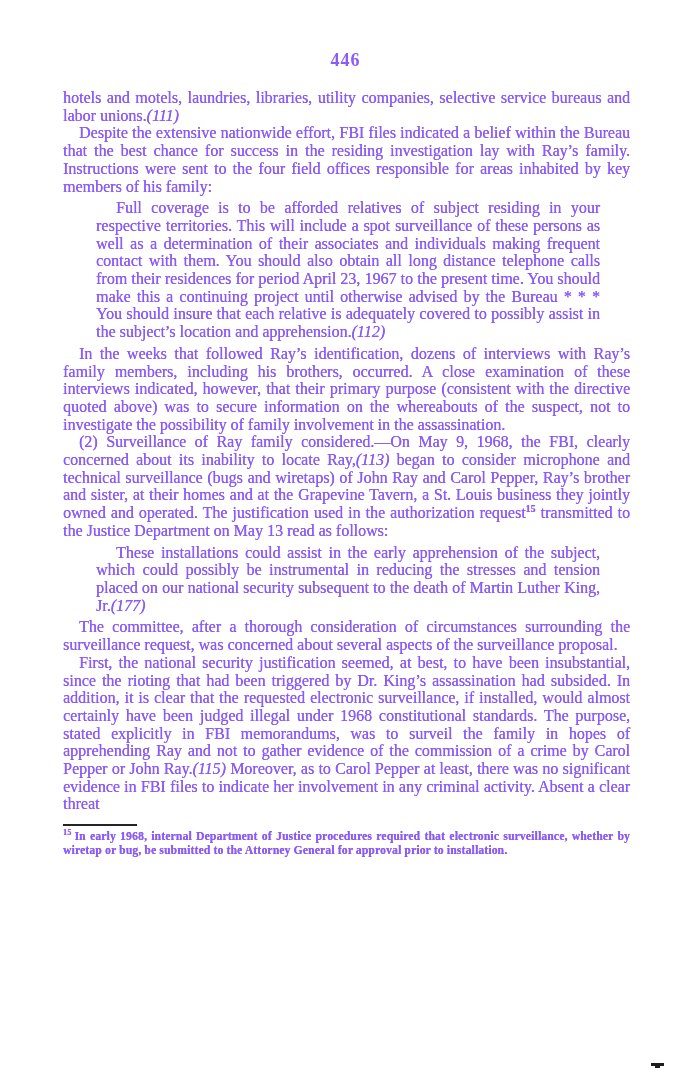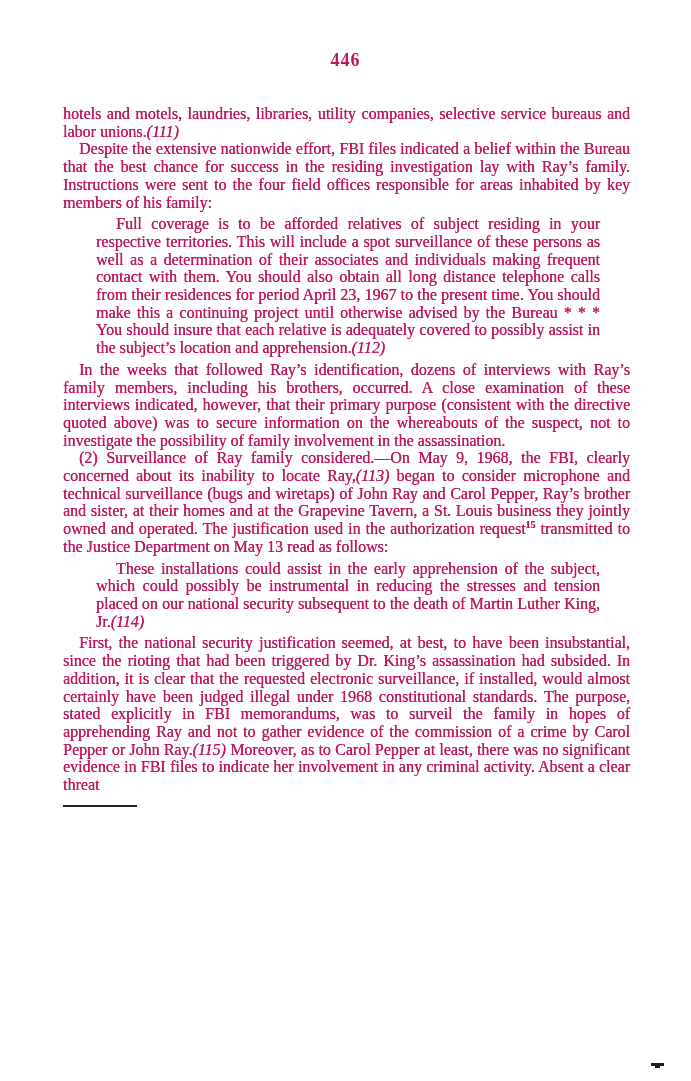--- a/index.html
+++ b/index.html
@@ -9,7 +9,7 @@
     height: 1081px;
     margin: 0 auto;
     background: #ffffff;
-    color: #be185d;
+    color: #8b5cf6;
     font-family: "Liberation Serif", serif;
     overflow: hidden;
   }

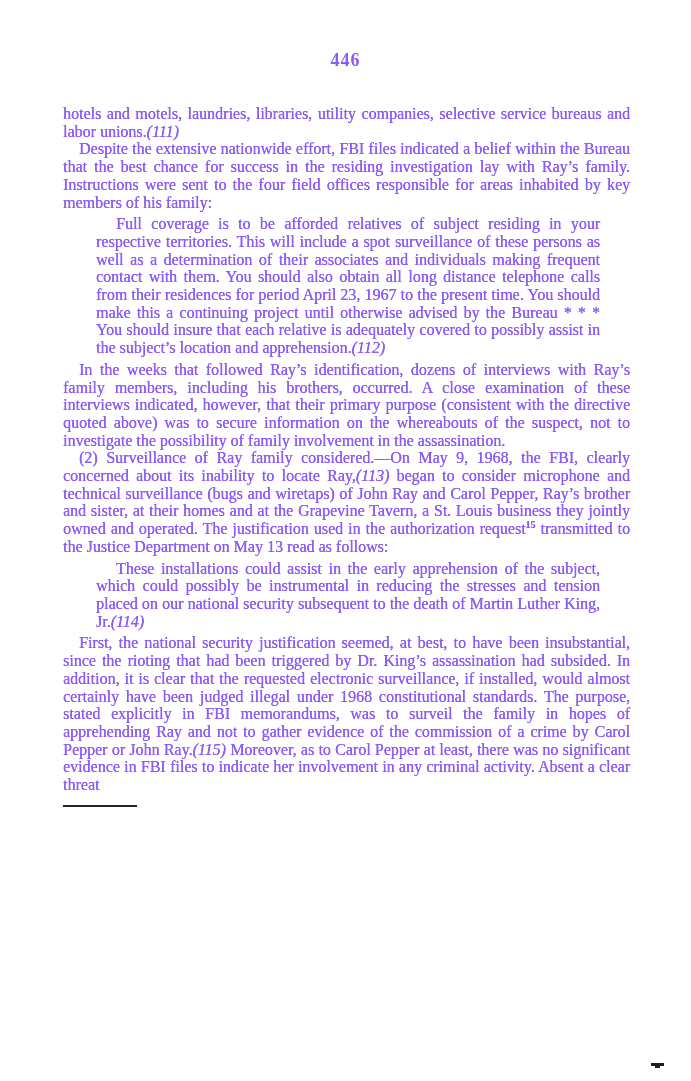--- a/index.html
+++ b/index.html
@@ -32,7 +32,6 @@
     line-height: 17.7px;
     text-align: justify;
     text-shadow: 0.25px 0 0 currentColor; 
-    margin-top: 16px;
   }
   .body-block p { margin: 0; text-indent: 16px; }
   .body-block p.no-indent { text-indent: 0; }

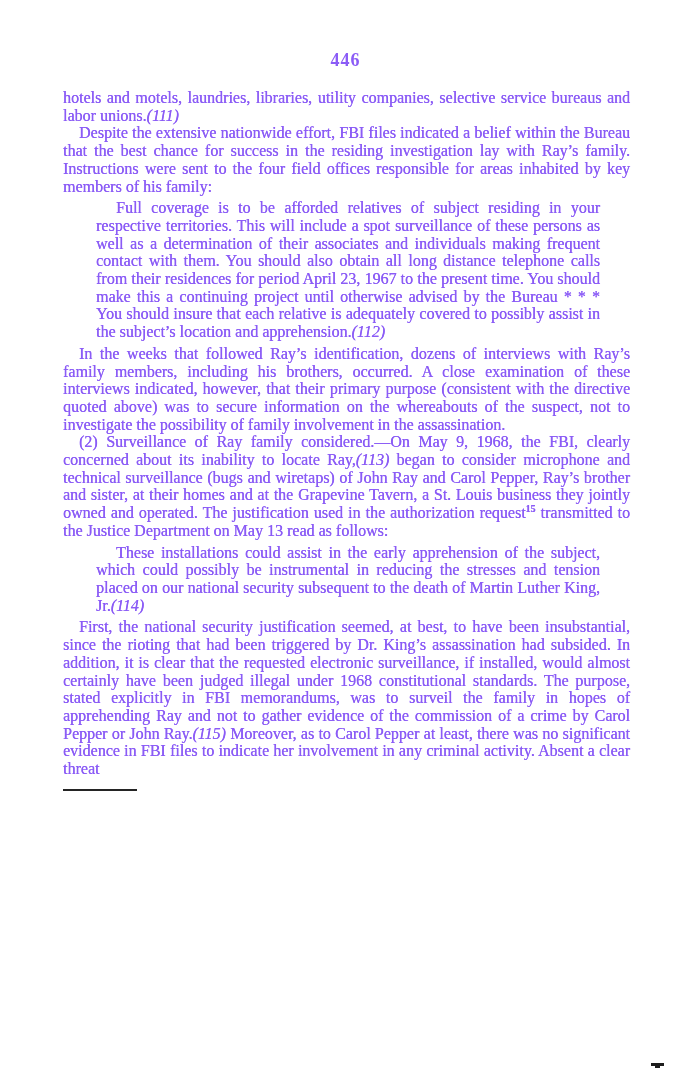--- a/index.html
+++ b/index.html
@@ -100,7 +100,7 @@
 
     <p><span>(2) </span><span class="italic">Surveillance of Ray family considered.</span><span>—On May 9, 1968, the FBI, clearly concerned about its inability to locate Ray,</span><span class="citation">(113)</span><span> began to consider microphone and technical surveillance (bugs and wiretaps) of John Ray and Carol Pepper, Ray’s brother and sister, at their homes and at the Grapevine Tavern, a St. Louis business they jointly owned and operated. The justification used in the authorization request</span><sup>15</sup><span> transmitted to the Justice Department on May 13 read as follows:</span></p>
 
-    <blockquote><span>These installations could assist in the early apprehension of the subject, which could possibly be instrumental in reducing the stresses and tension placed on our national security subsequent to the death of Martin Luther King, Jr.</span><span class="citation">(114)</span></blockquote>
+    <blockquote><span>These installations could assist in the early apprehension of the subject, which could possibly be instrumental in reducing the stresses and tension placed on our national security subsequent to the death of Martin Luther King, Jr.</span><span class="citation">(177)</span></blockquote>
 
 
     <p><span>First, the national security justification seemed, at best, to have been insubstantial, since the rioting that had been triggered by Dr. King’s assassination had subsided. In addition, it is clear that the requested electronic surveillance, if installed, would almost certainly have been judged illegal under 1968 constitutional standards. The purpose, stated explicitly in FBI memorandums, was to surveil the family in hopes of apprehending Ray and not to gather evidence of the commission of a crime by Carol Pepper or John Ray.</span><span class="citation">(115)</span><span> Moreover, as to Carol Pepper at least, there was no significant evidence in FBI files to indicate her involvement in any criminal activity. Absent a clear threat</span></p>

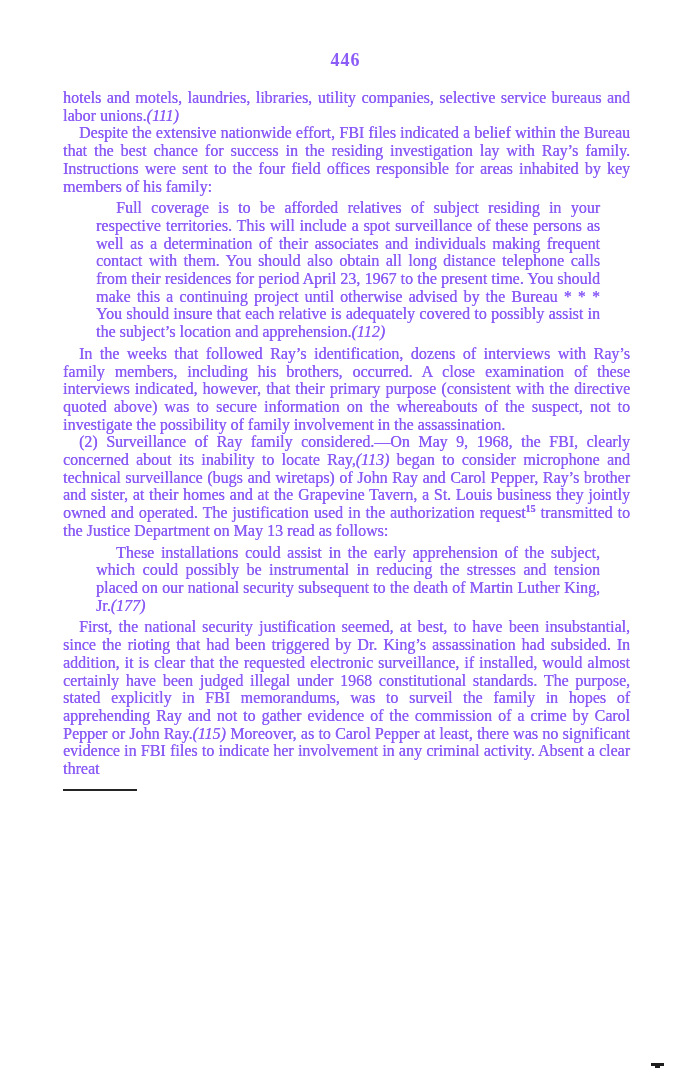--- a/index.html
+++ b/index.html
@@ -102,6 +102,7 @@
 
     <blockquote><span>These installations could assist in the early apprehension of the subject, which could possibly be instrumental in reducing the stresses and tension placed on our national security subsequent to the death of Martin Luther King, Jr.</span><span class="citation">(177)</span></blockquote>
 
+    <p>The committee, after a thorough consideration of circumstances surrounding the surveillance request, was concerned about several aspects of the surveillance proposal.</p>
 
     <p><span>First, the national security justification seemed, at best, to have been insubstantial, since the rioting that had been triggered by Dr. King’s assassination had subsided. In addition, it is clear that the requested electronic surveillance, if installed, would almost certainly have been judged illegal under 1968 constitutional standards. The purpose, stated explicitly in FBI memorandums, was to surveil the family in hopes of apprehending Ray and not to gather evidence of the commission of a crime by Carol Pepper or John Ray.</span><span class="citation">(115)</span><span> Moreover, as to Carol Pepper at least, there was no significant evidence in FBI files to indicate her involvement in any criminal activity. Absent a clear threat</span></p>
 

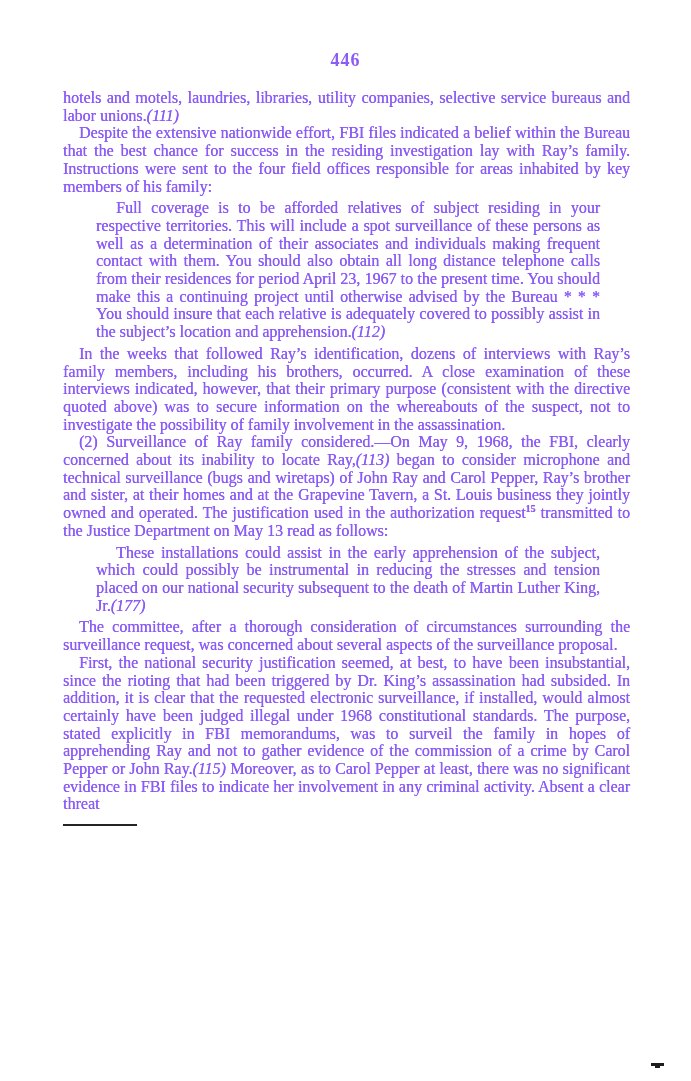--- a/index.html
+++ b/index.html
@@ -108,6 +108,7 @@
 
     <div class="footnote-rule"></div>
 
+    <p class="footnote no-indent"><sup>15</sup><span>In early 1968, internal Department of Justice procedures required that electronic surveillance, whether by wiretap or bug, be submitted to the Attorney General for approval prior to installation.</span></p>
 
   </div>
 

